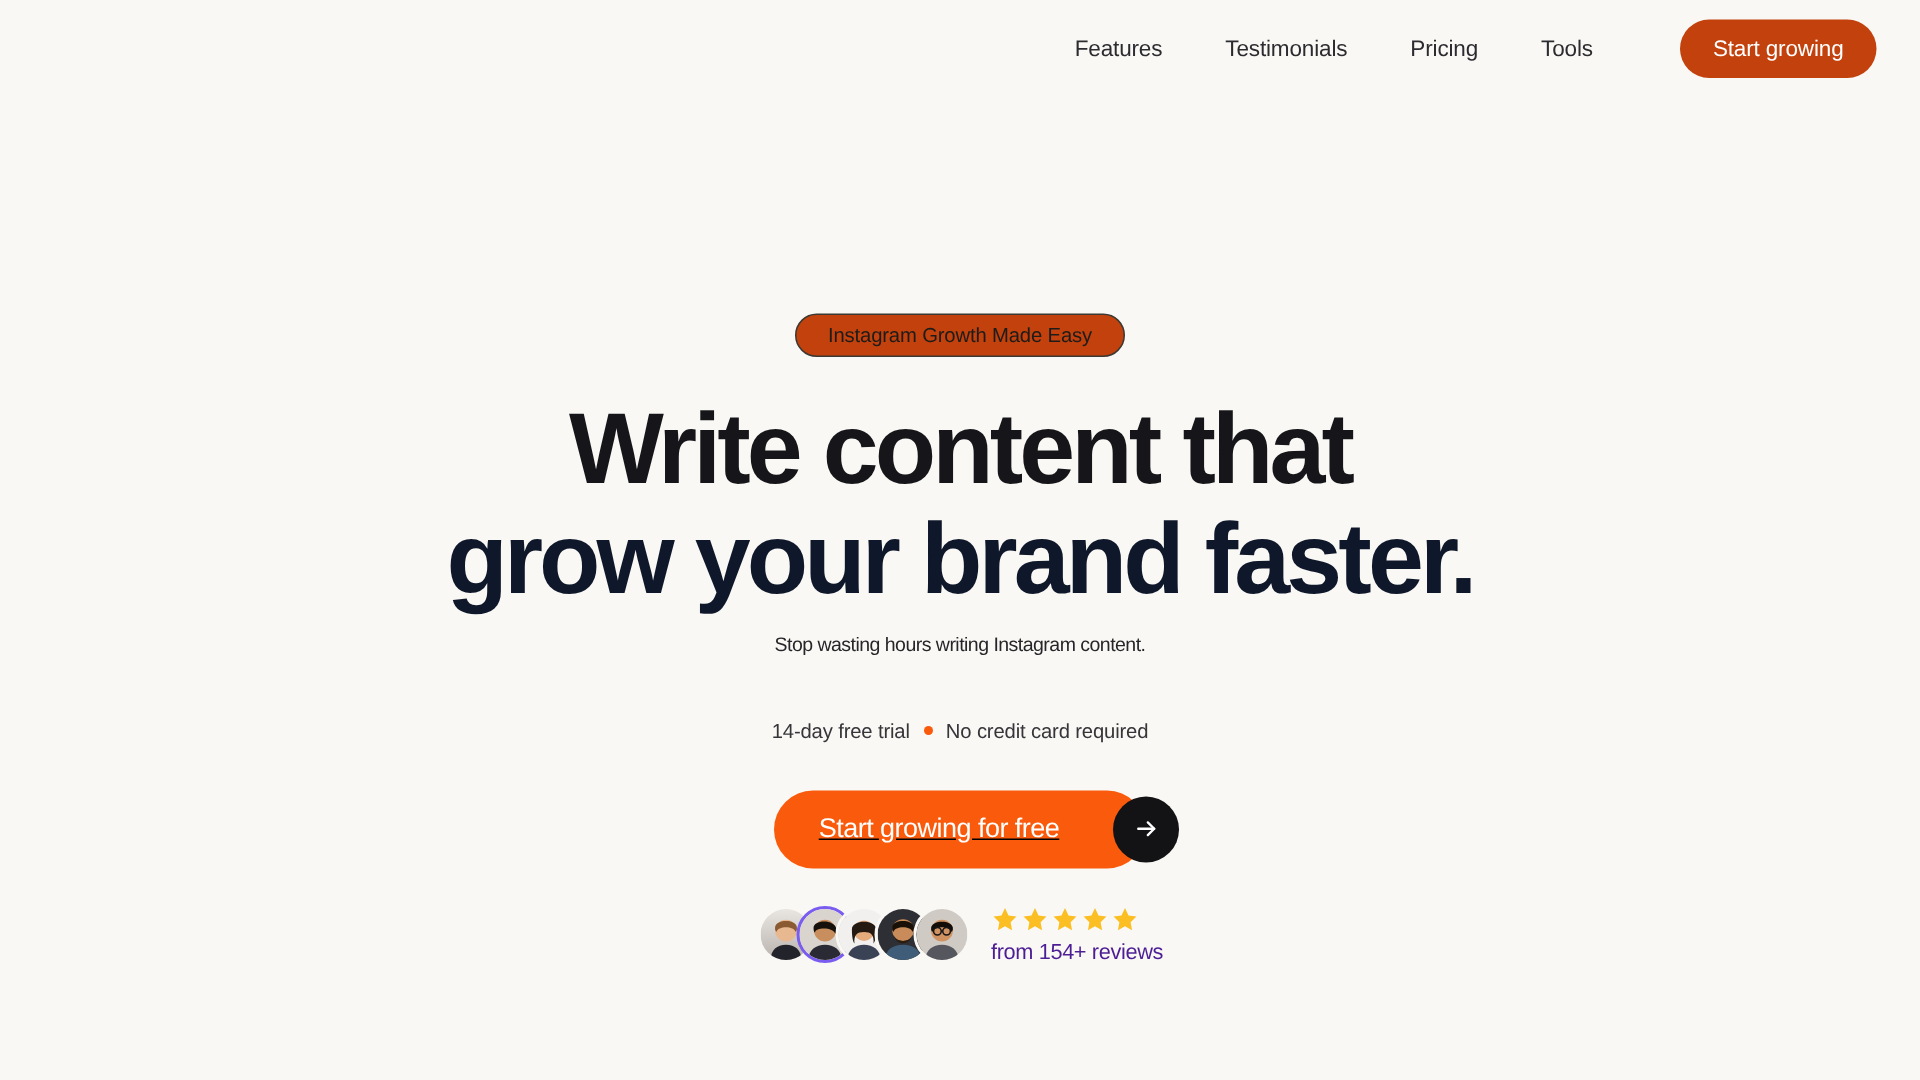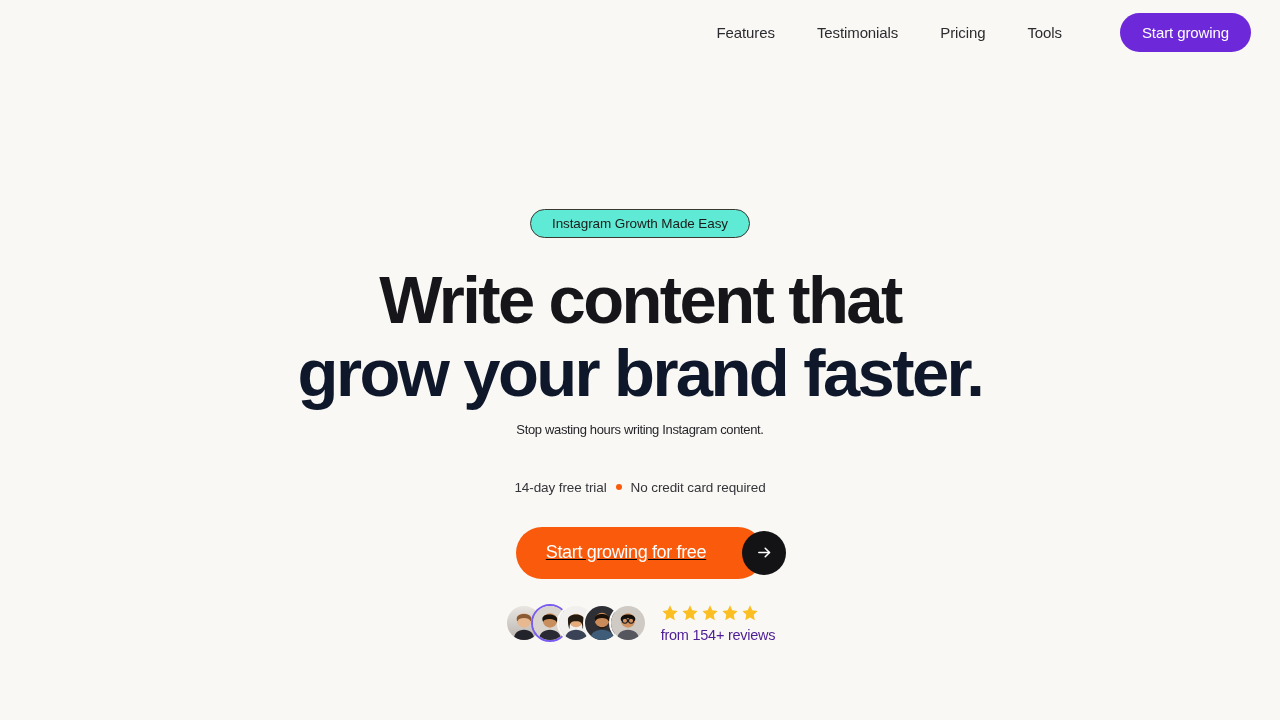--- a/index.html
+++ b/index.html
@@ -36,7 +36,7 @@
   }
   .nav-cta {
     margin-left:37px;
-    background:#6d28d9; color:#ffffff;
+    background:#c2410c; color:#ffffff;
     font-size:15px; letter-spacing:-0.1px;
     border:none; border-radius:999px;
     height:39px; padding:0 22px;

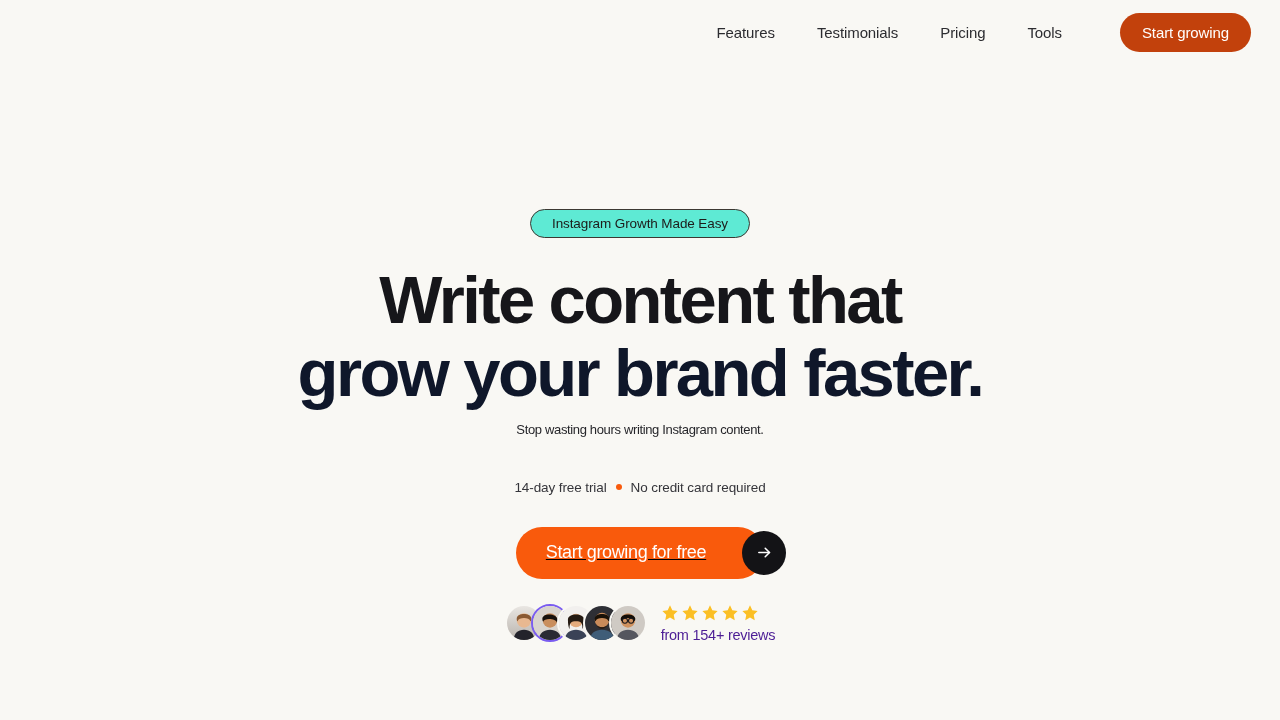--- a/index.html
+++ b/index.html
@@ -55,7 +55,7 @@
   .badge {
     height:29px; padding:0 21px;
     display:inline-flex; align-items:center;
-    background:#5eead4;
+    background:#c2410c;
     border:1px solid #3c3832;
     border-radius:999px;
     font-size:13.5px; color:#1d1c1a;

